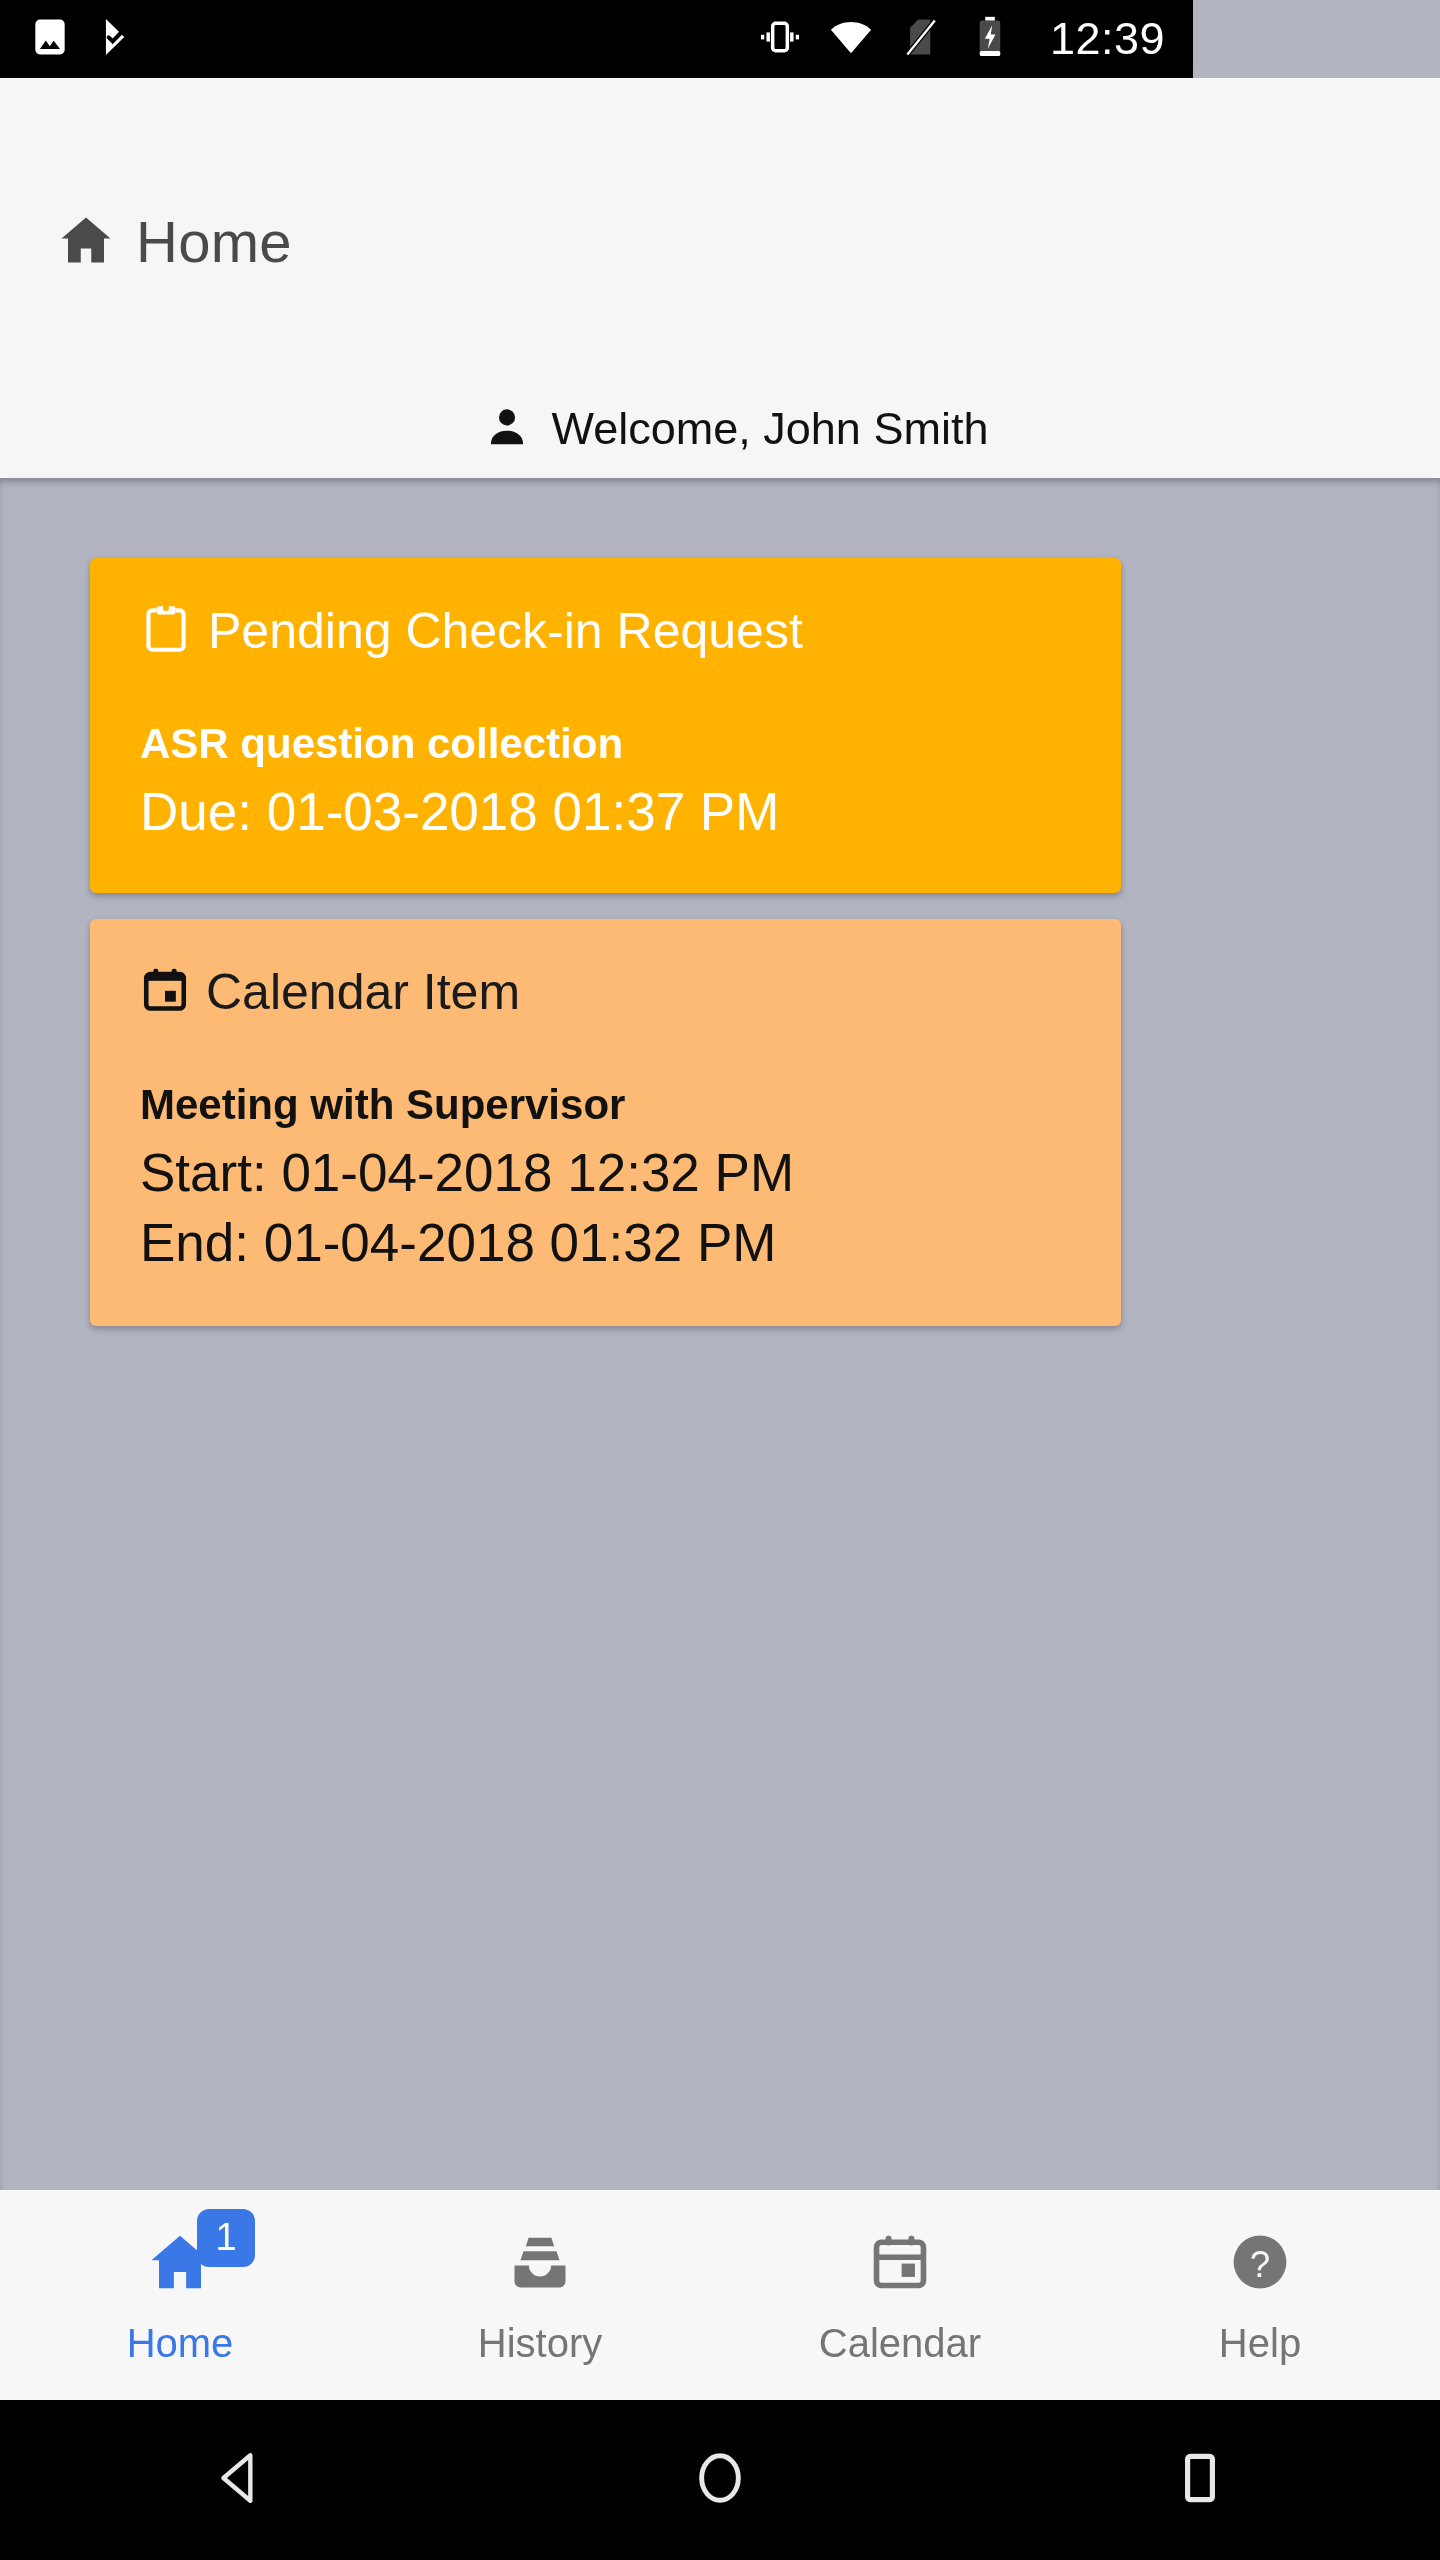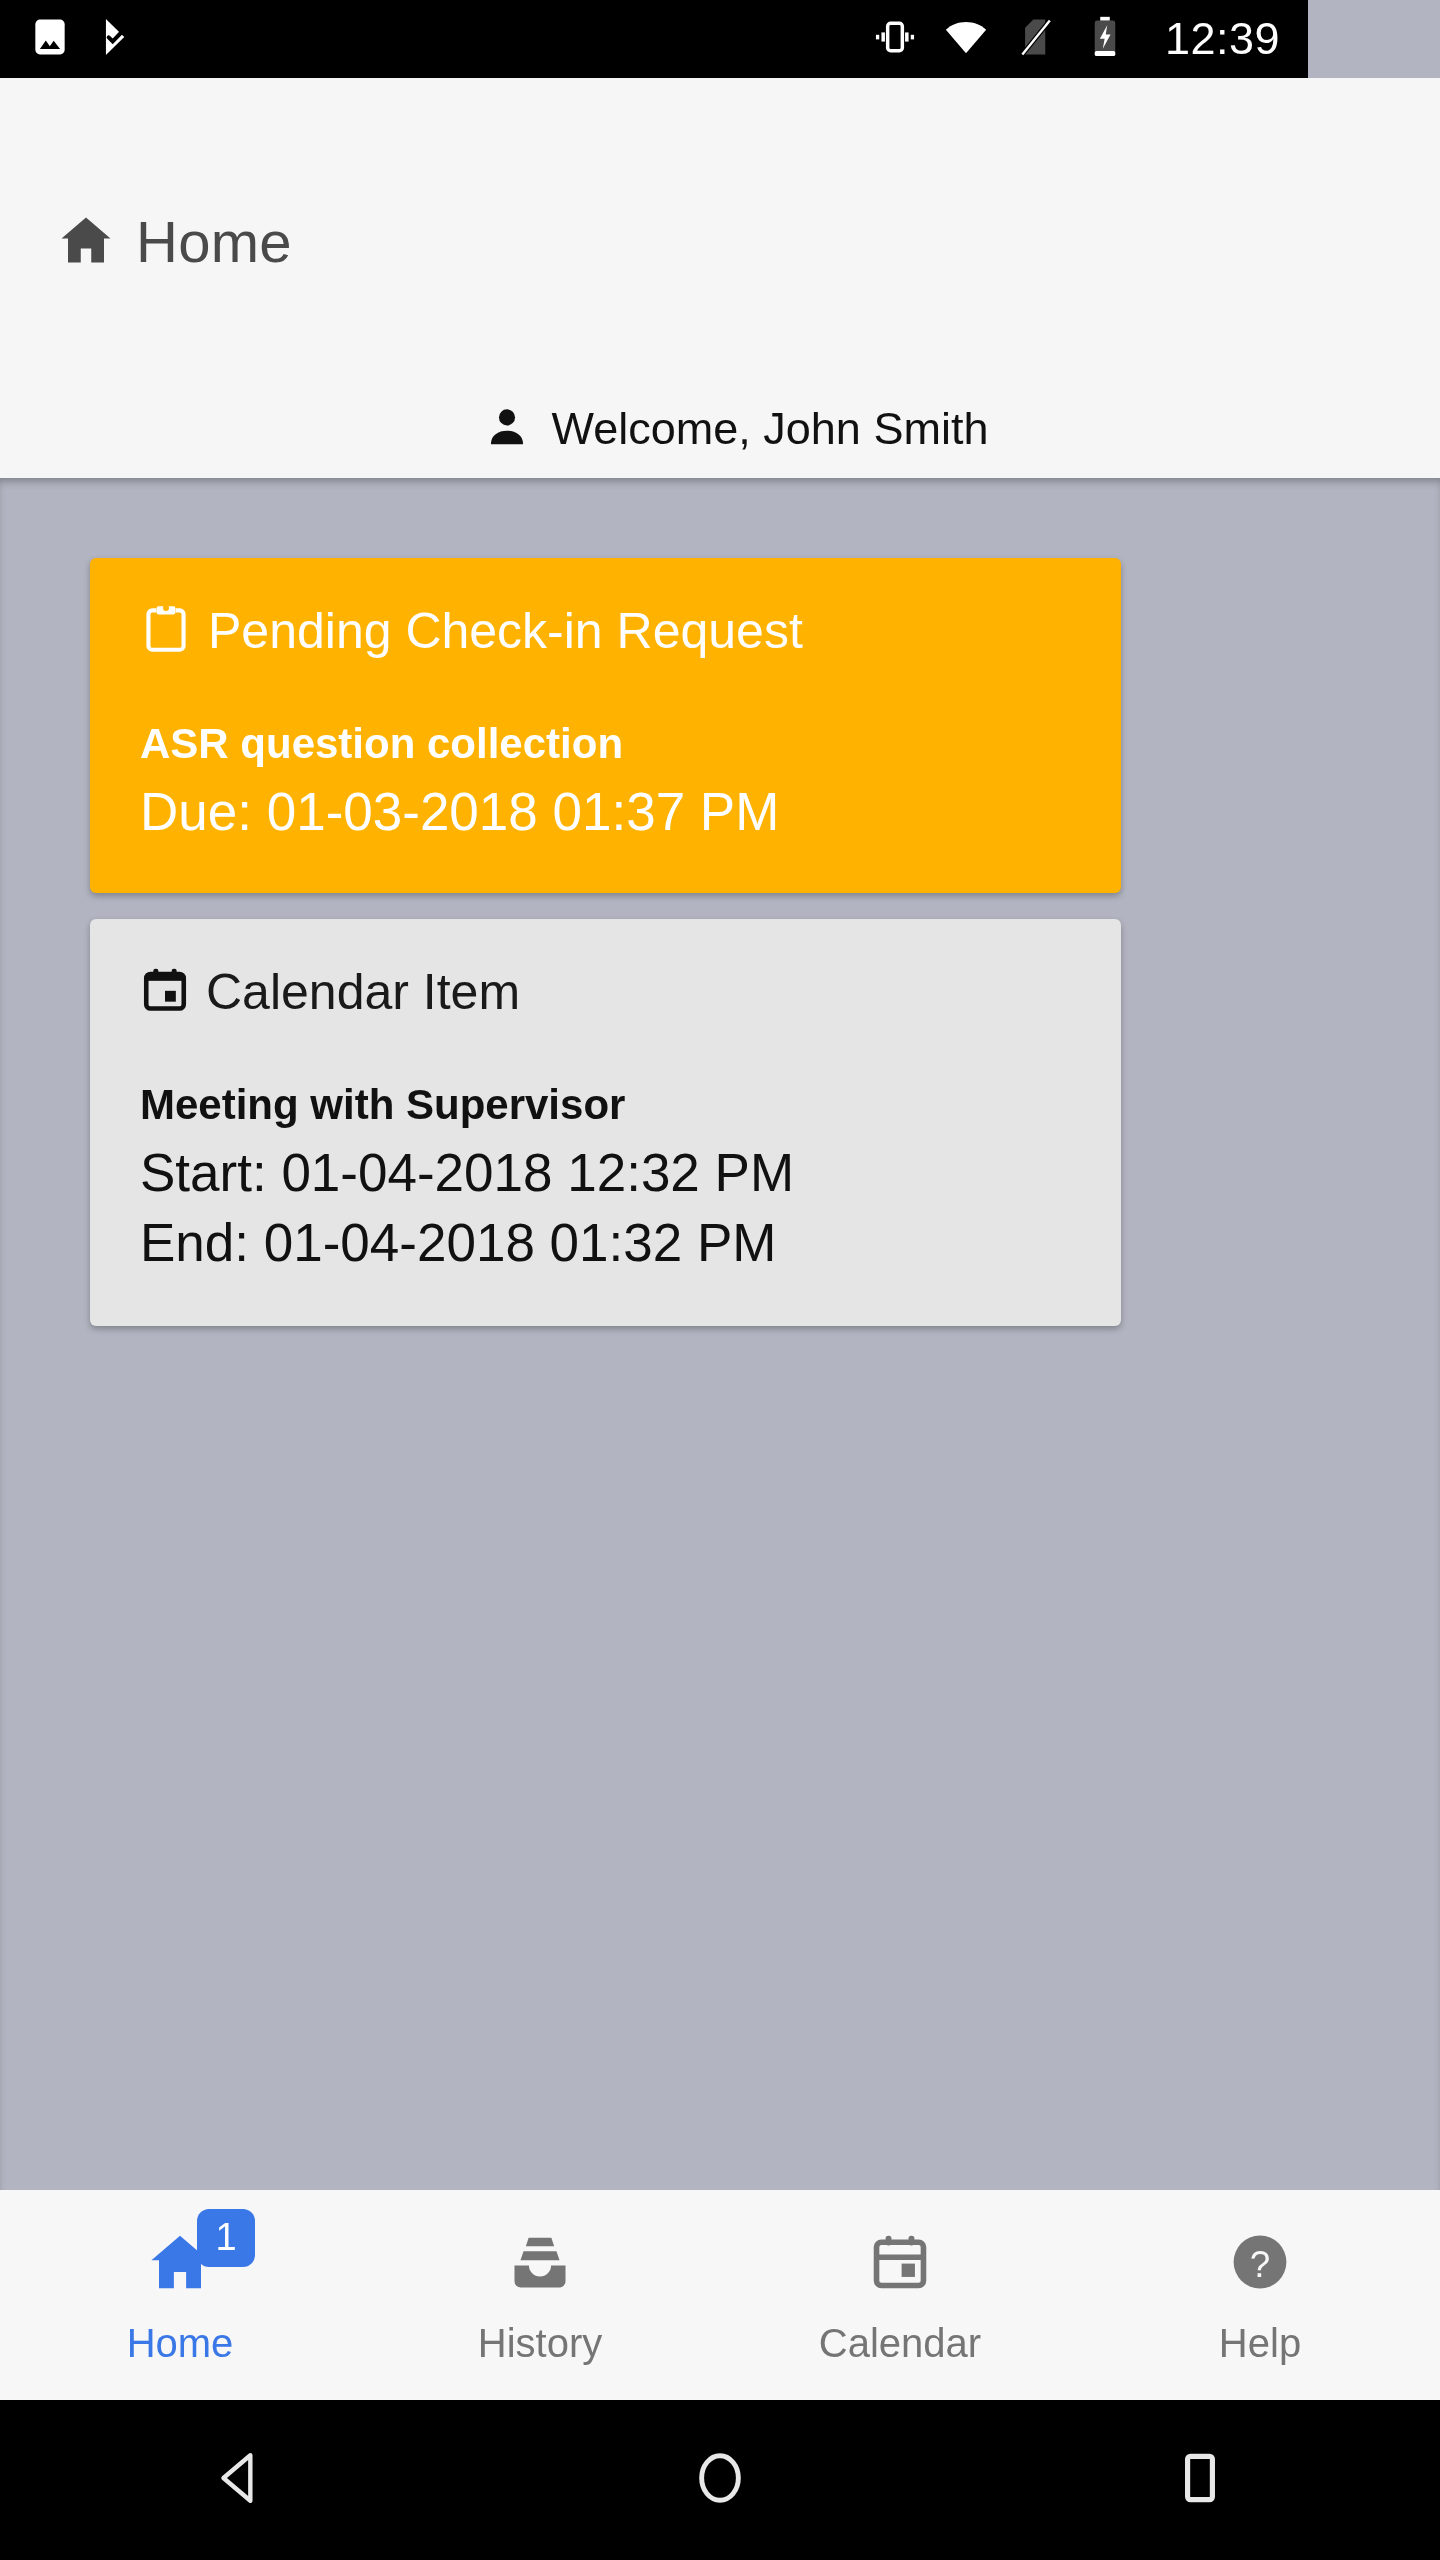--- a/index.html
+++ b/index.html
@@ -13,7 +13,7 @@
 
   
   .statusbar {
-    position:absolute; top:0; left:0; width:1308px; height:78px;
+    position:absolute; top:0; left:0; width:1193px; height:78px;
     background:#000; display:flex; align-items:center;
     padding:0 28px;
   }

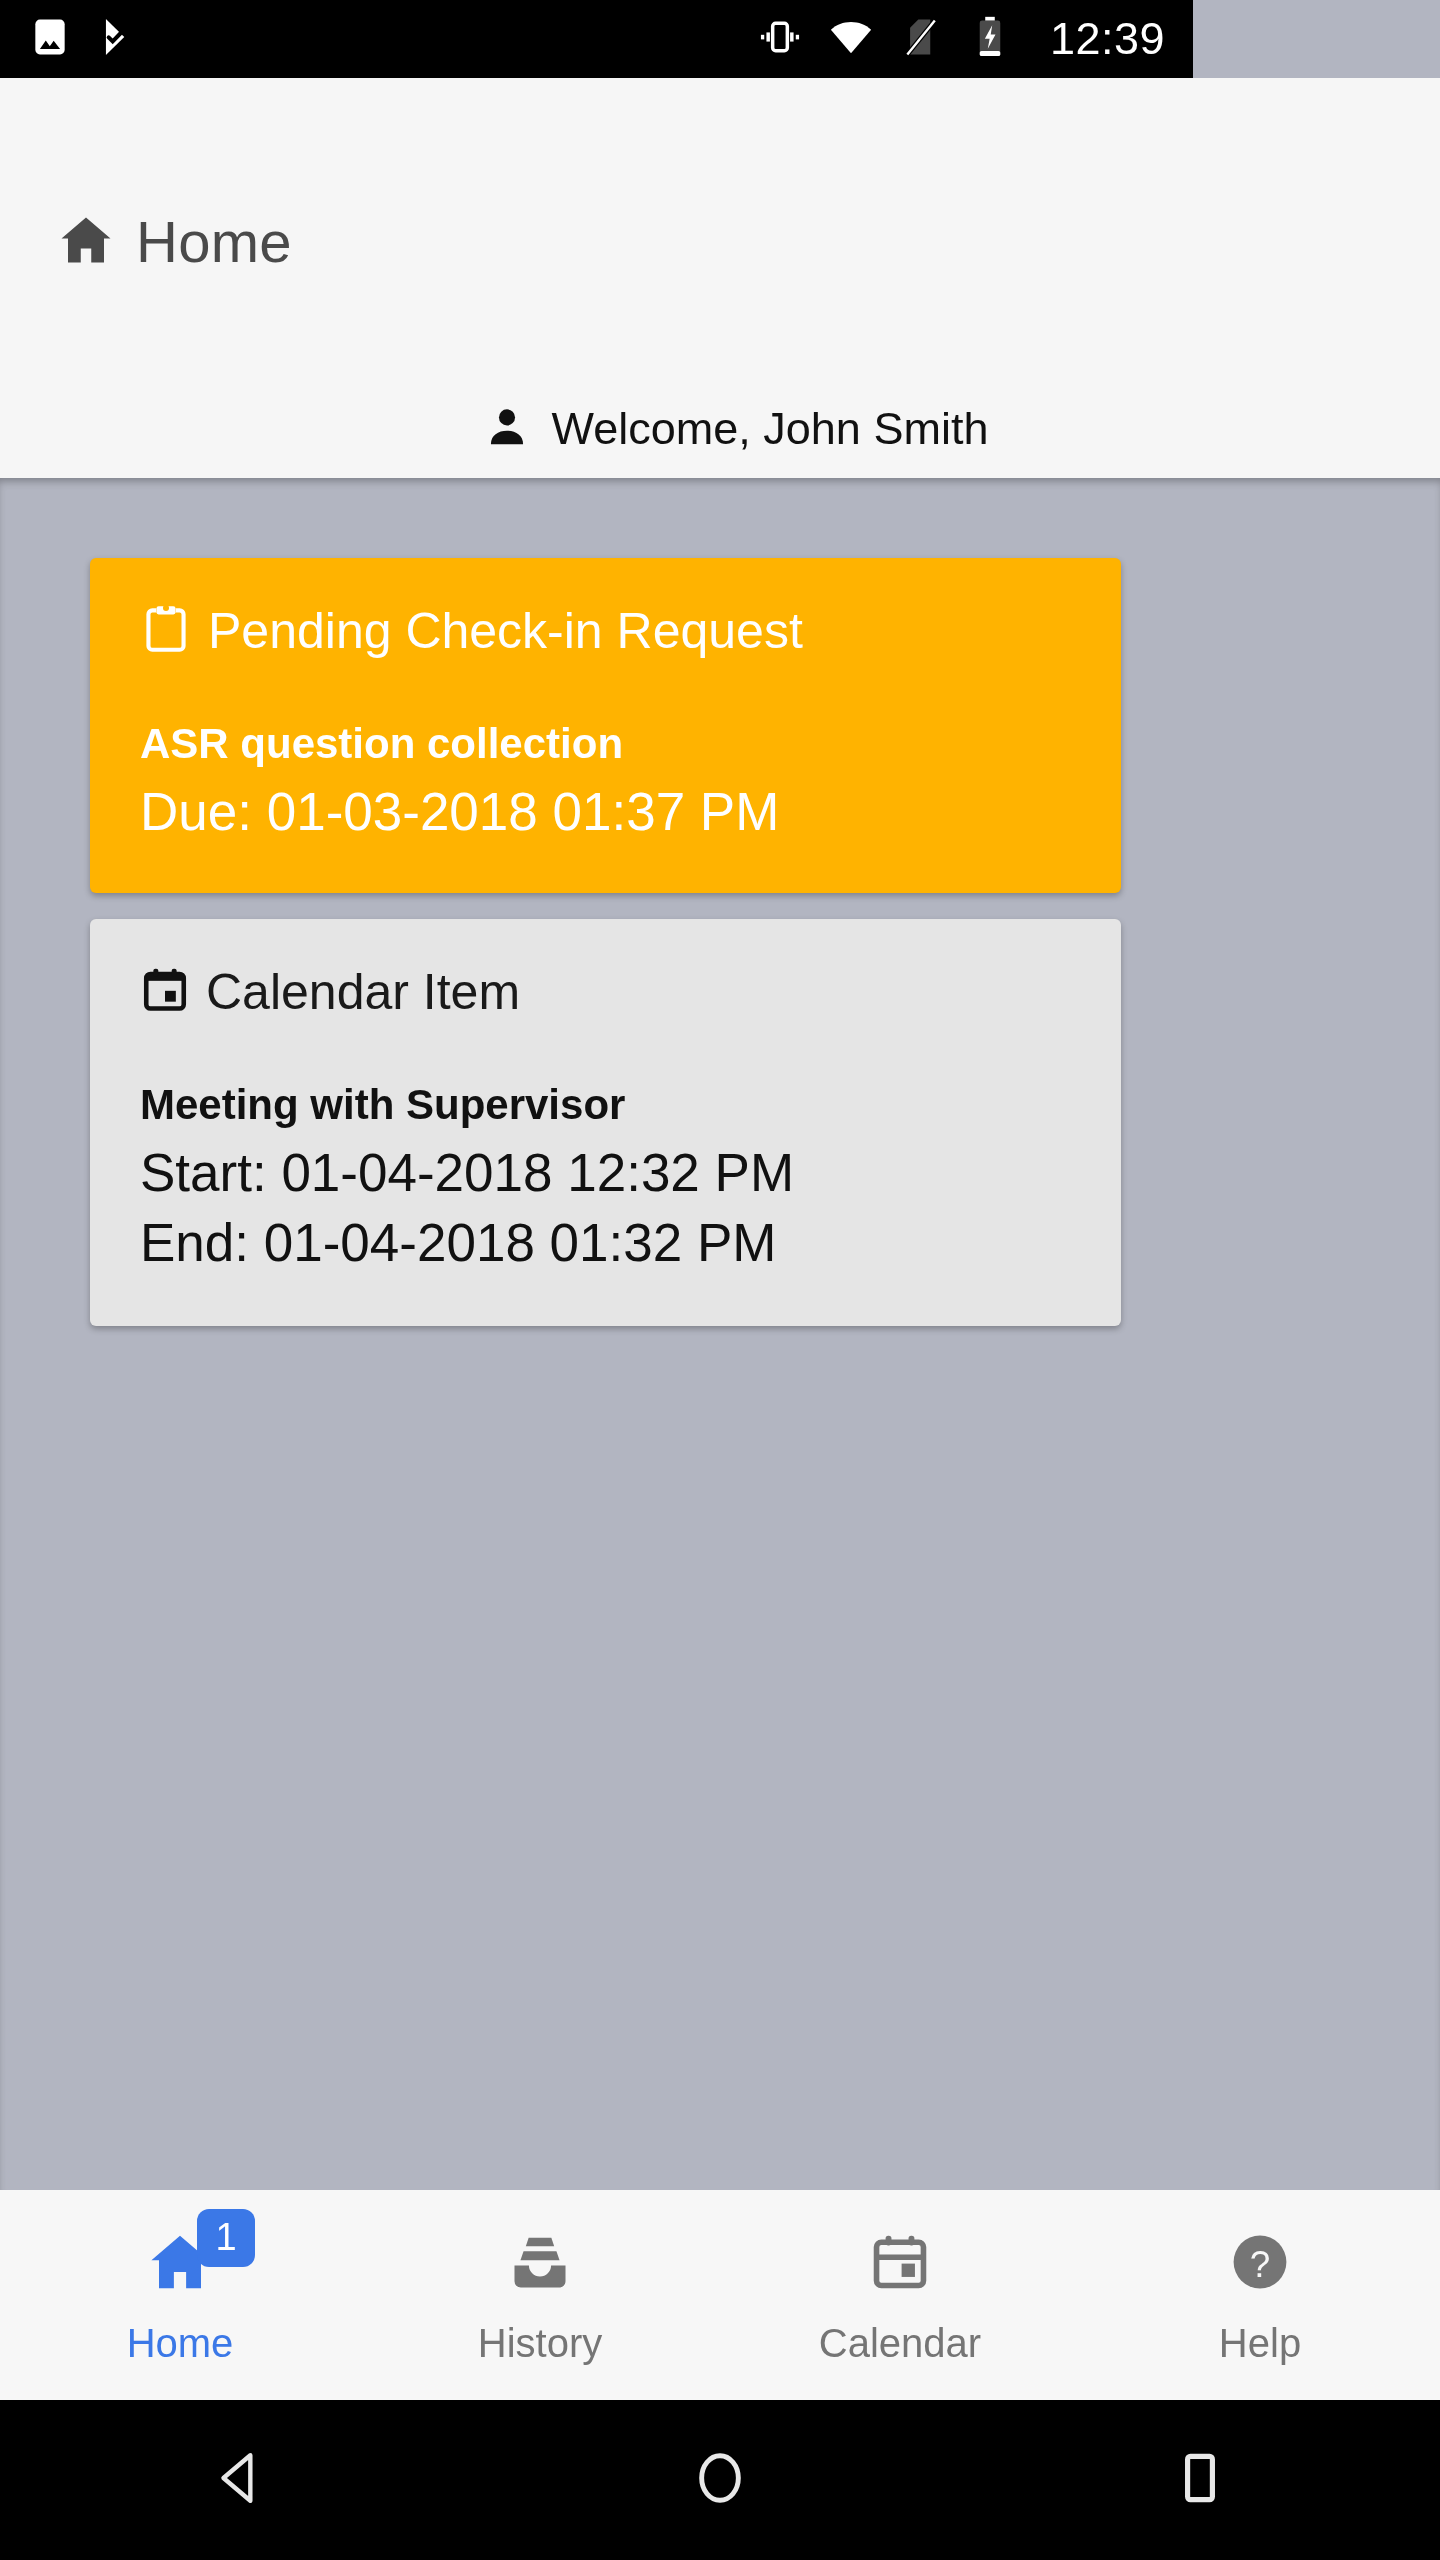--- a/index.html
+++ b/index.html
@@ -56,7 +56,7 @@
     margin-bottom:26px;
   }
   .card.calendar {
-    background:#e5e5e5; padding:44px 50px 54px 50px;
+    background:#fdba74; padding:44px 50px 54px 50px;
   }
   .card-head {
     display:flex; align-items:center; gap:16px; margin-bottom:60px;

